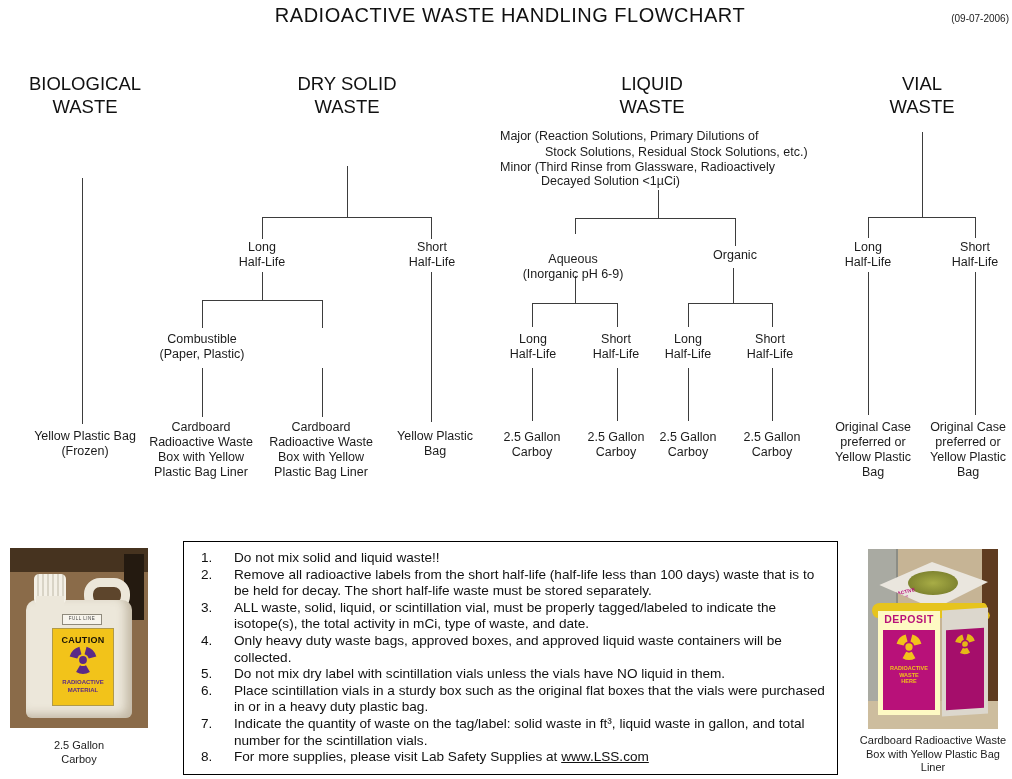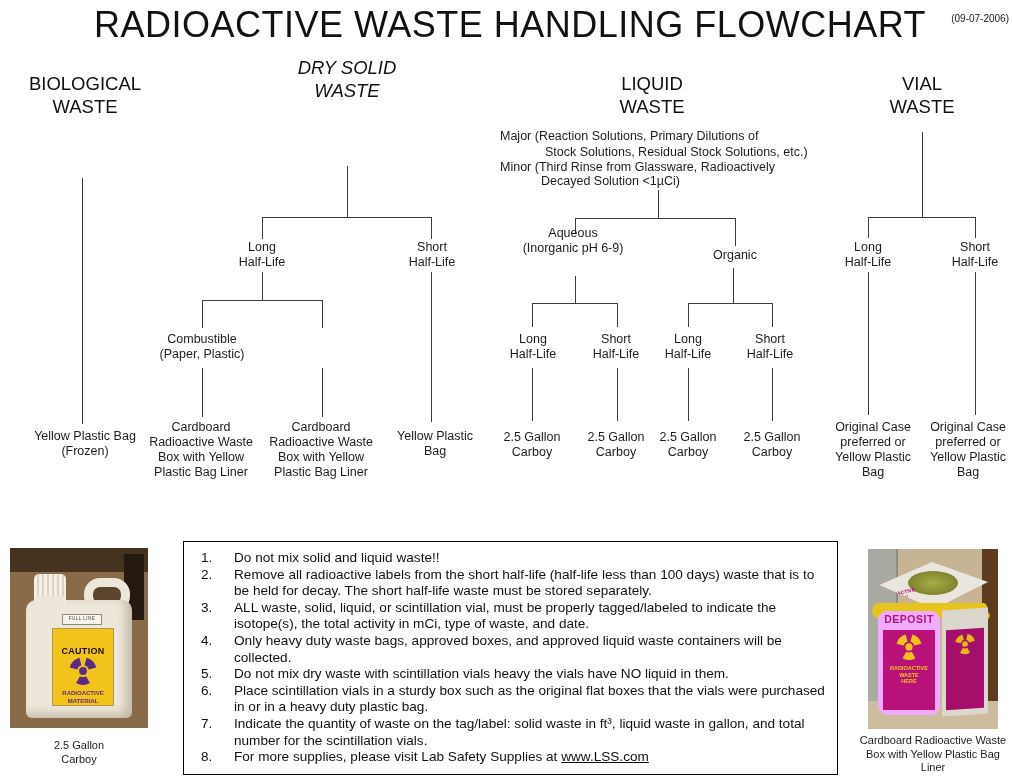--- a/index.html
+++ b/index.html
@@ -8,7 +8,7 @@
   .abs{position:absolute;}
   .pre{white-space:pre-line;}
   .ctr{text-align:center;}
-  #title{top:4px;left:70px;width:880px;font-size:36px;letter-spacing:.5px;color:#111;}
+  #title{top:4px;left:70px;width:880px;font-size:20px;letter-spacing:.5px;color:#111;}
   #date{top:13px;right:3px;font-size:10px;color:#222;}
   .colhead{font-size:18.5px;line-height:23px;color:#111;}
   .sub{font-size:12.5px;line-height:15.5px;color:#1c1c1c;}

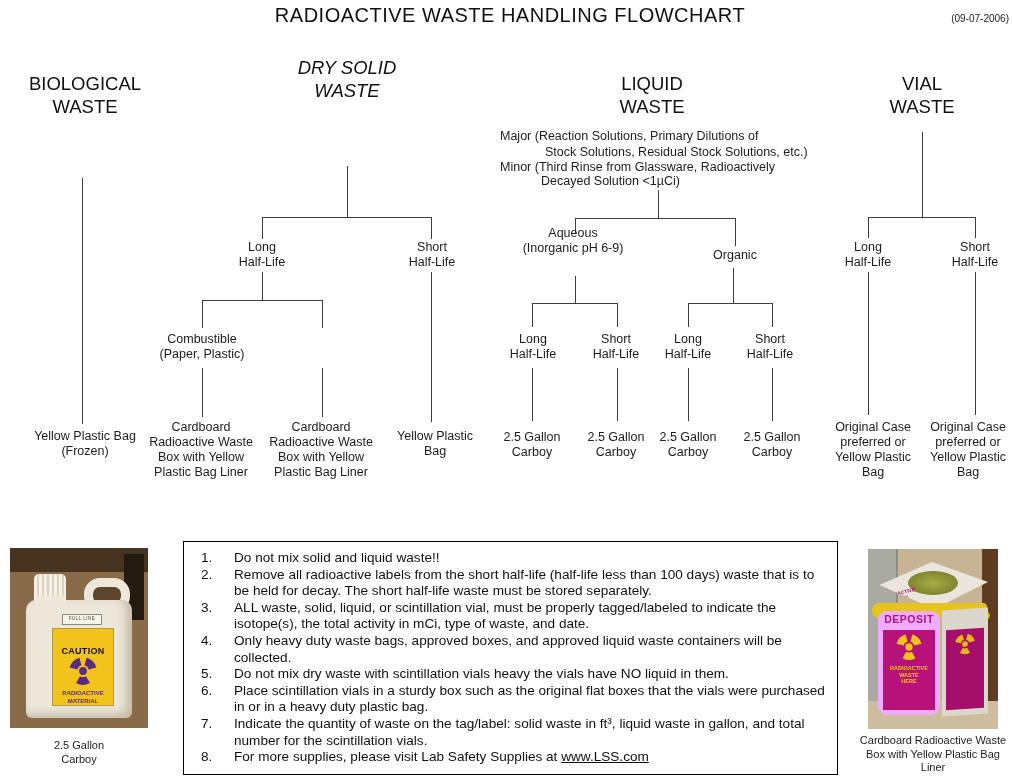--- a/index.html
+++ b/index.html
@@ -77,7 +77,7 @@
 
   <div class="abs colhead ctr pre" style="top:72px;left:0;width:170px;">BIOLOGICAL
 WASTE</div>
-  <div class="abs colhead ctr pre" style="top:56px;left:261px;width:172px;font-style:italic;">DRY SOLID
+  <div class="abs colhead ctr pre" style="top:72px;left:261px;width:172px;">DRY SOLID
 WASTE</div>
   <div class="abs colhead ctr pre" style="top:72px;left:566px;width:172px;">LIQUID
 WASTE</div>

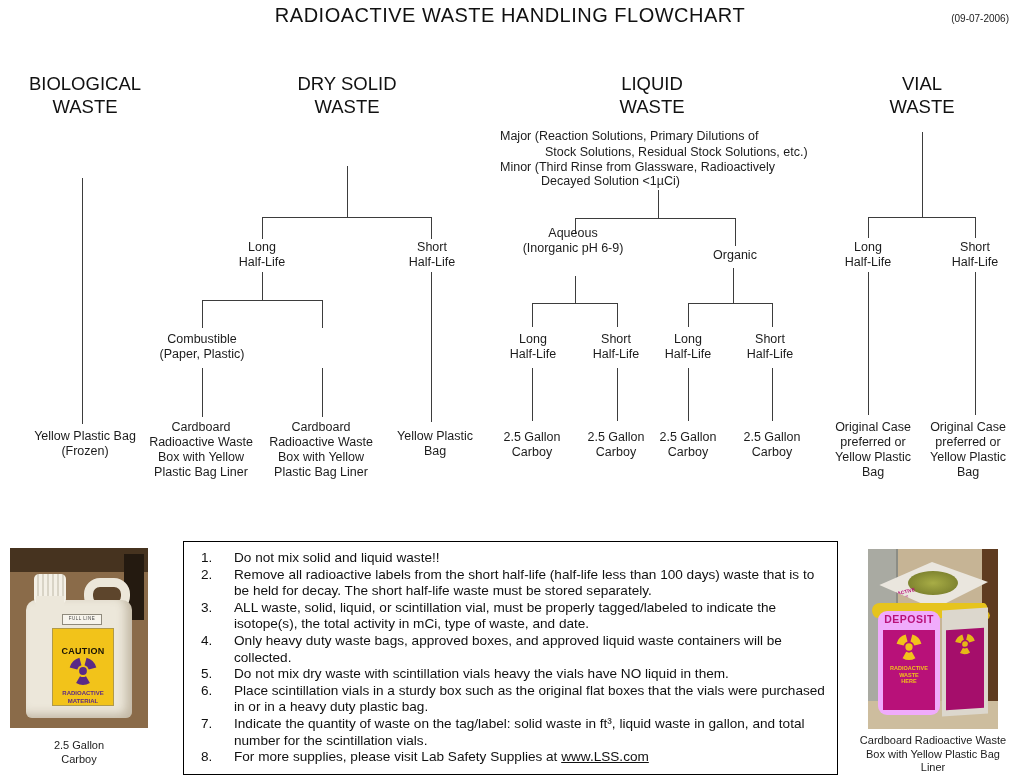--- a/index.html
+++ b/index.html
@@ -133,7 +133,7 @@
 Half-Life</div>
   <div class="abs node ctr pre" style="top:332px;left:137px;width:130px;">Combustible
 (Paper, Plastic)</div>
-  <div class="abs node ctr pre" style="top:226px;left:503px;width:140px;">Aqueous
+  <div class="abs node ctr pre" style="top:252px;left:503px;width:140px;">Aqueous
 (Inorganic pH 6-9)</div>
   <div class="abs node ctr pre" style="top:248px;left:685px;width:100px;">Organic</div>
   <div class="abs node ctr pre" style="top:332px;left:483px;width:100px;">Long

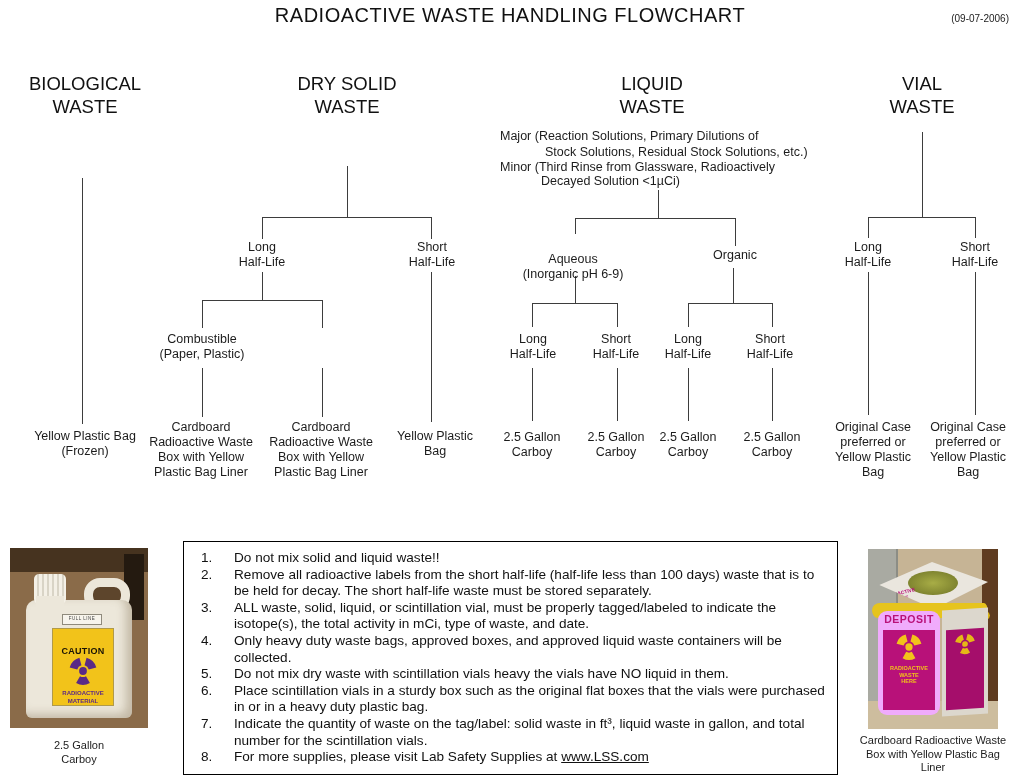--- a/index.html
+++ b/index.html
@@ -49,7 +49,7 @@
   .pb-lidtext{position:absolute;top:30px;left:6px;font-size:5px;font-weight:bold;color:#b81179;transform:rotate(-14deg);line-height:5.5px;text-align:center;}
   .pb-bag{position:absolute;top:54px;left:4px;width:116px;height:15px;background:#e6c41d;border-radius:8px 4px 10px 6px/7px 9px 5px 8px;}
   .pb-knot{position:absolute;top:60px;left:100px;width:22px;height:13px;background:#d9b517;border-radius:50%;}
-  .pb-faceL{position:absolute;top:62px;left:10px;width:62px;height:104px;background:#f0abfc;border-radius:9px;}
+  .pb-faceL{position:absolute;top:62px;left:10px;width:62px;height:104px;background:#fef9c3;}
   .pb-deposit{font-size:10.5px;font-weight:bold;color:#b81179;text-align:center;letter-spacing:.5px;margin-top:2px;}
   .pb-panel{position:absolute;top:19px;left:5px;width:52px;height:80px;background:#b81179;text-align:center;padding-top:3px;box-sizing:border-box;}
   .pb-paneltext{font-size:5.5px;font-weight:bold;color:#f2c31a;line-height:6.5px;}

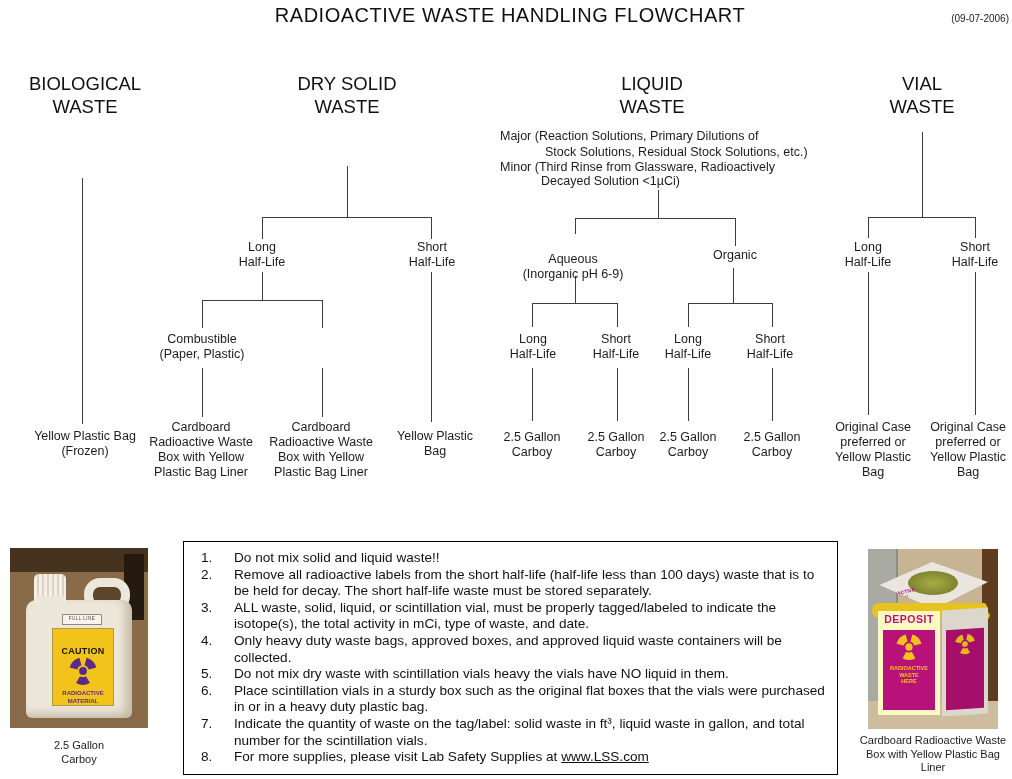--- a/index.html
+++ b/index.html
@@ -34,7 +34,7 @@
   .jug-neck{position:absolute;top:48px;left:26px;width:28px;height:10px;background:#ece7da;}
   .jug-handle{position:absolute;top:30px;left:74px;width:46px;height:34px;border:9px solid #ece7da;border-radius:16px;box-sizing:border-box;background:#5d452c;}
   .jug-fullline{position:absolute;top:66px;left:52px;width:38px;height:9px;background:#f7f4ec;border:1px solid #8f8a7c;font-size:4.5px;text-align:center;line-height:8px;color:#444;letter-spacing:.5px;}
-  .jug-label{position:absolute;top:80px;left:42px;width:62px;height:78px;background:#f2c31a;border:1px solid #b09a4a;text-align:center;box-sizing:border-box;padding-top:17px;}
+  .jug-label{position:absolute;top:80px;left:42px;width:62px;height:78px;background:#f2c31a;border:1px solid #b09a4a;text-align:center;box-sizing:border-box;padding-top:6px;}
   .jug-caution{font-size:9px;font-weight:bold;color:#181206;letter-spacing:.3px;}
   .jug-mat{font-size:6px;font-weight:bold;color:#5b2a86;line-height:7.5px;}
   .trefoil{display:inline-block;}

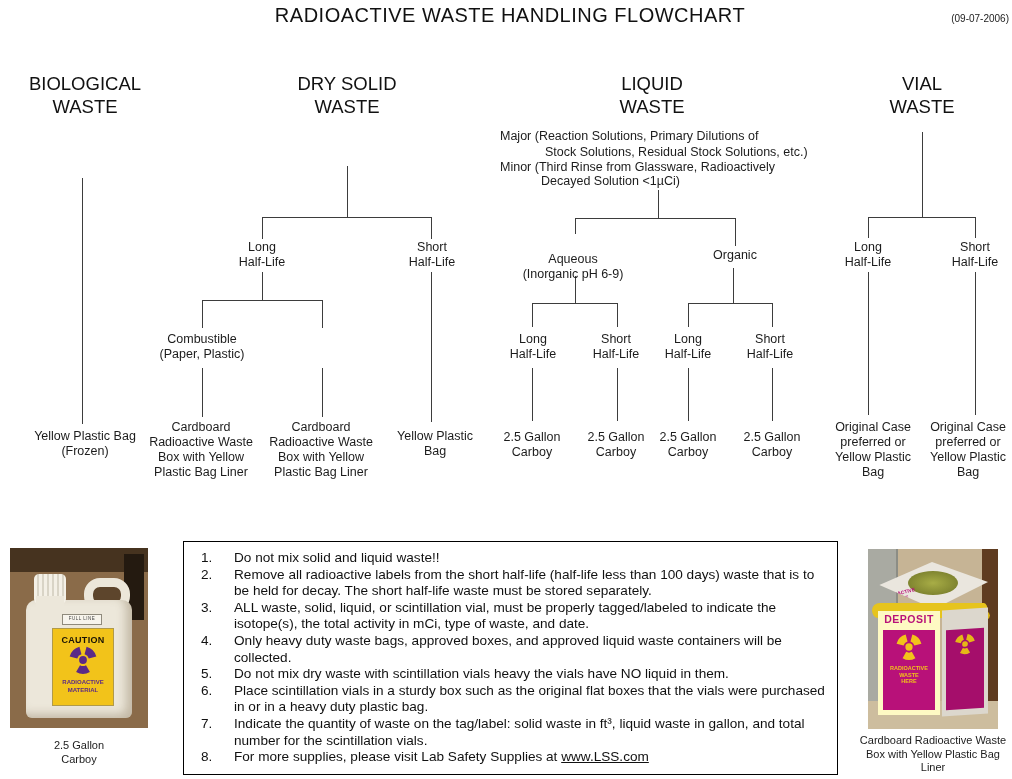--- a/index.html
+++ b/index.html
@@ -197,7 +197,7 @@
     </div>
     <div class="rem-row">
       <span class="rem-num">5.</span>
-      <span class="rem-text">Do not mix dry waste with scintillation vials heavy the vials have NO liquid in them.</span>
+      <span class="rem-text">Do not mix dry label with scintillation vials unless the vials have NO liquid in them.</span>
     </div>
     <div class="rem-row">
       <span class="rem-num">6.</span>

